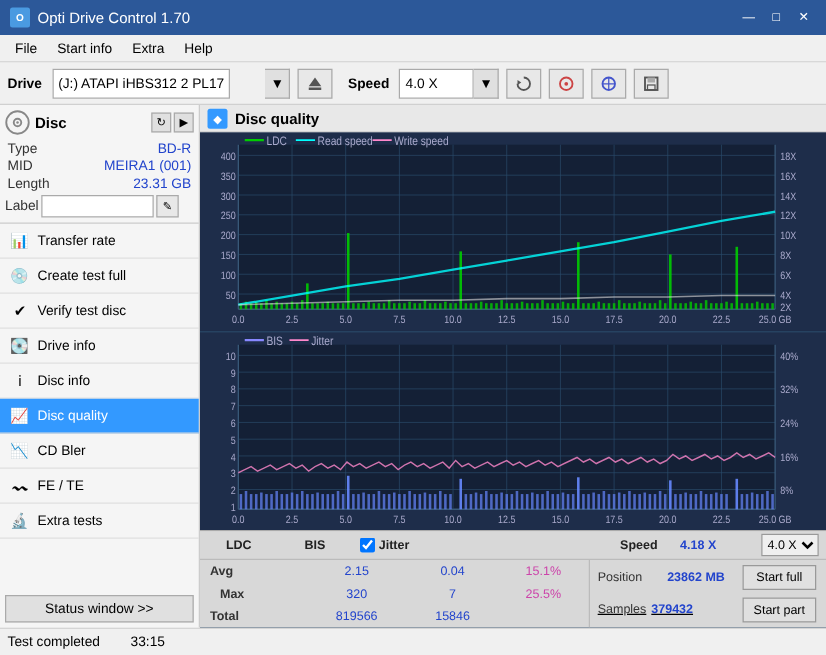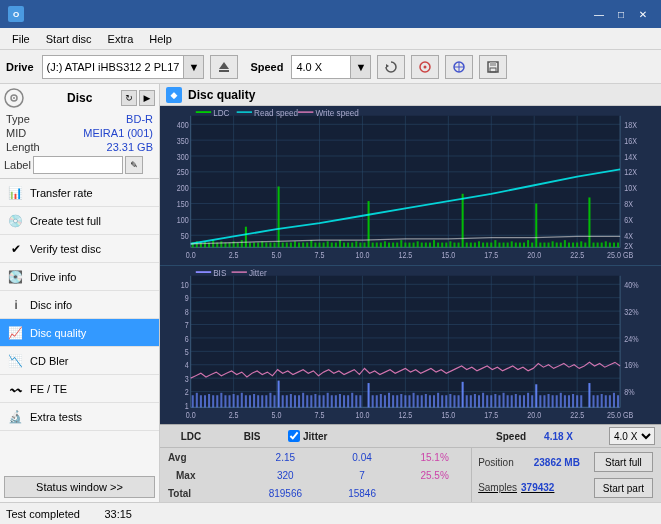--- a/index.html
+++ b/index.html
@@ -70,6 +70,7 @@
 <div class="title-bar">
   <div class="title-bar-left">
     <div class="title-bar-icon">O</div>
+    <span>Opti Drive Control 1.70</span>
   </div>
   <div class="title-bar-controls">
     <div class="title-btn">—</div>

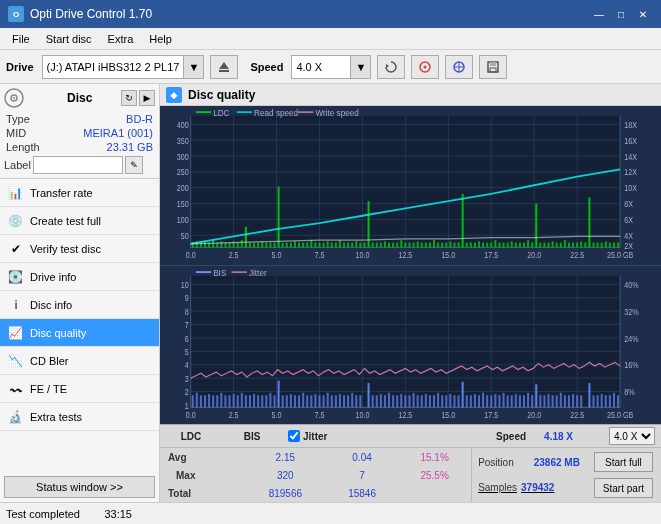--- a/index.html
+++ b/index.html
@@ -81,7 +81,7 @@
 
 <div class="menu-bar">
   <span class="menu-item">File</span>
-  <span class="menu-item">Start disc</span>
+  <span class="menu-item">Start info</span>
   <span class="menu-item">Extra</span>
   <span class="menu-item">Help</span>
 </div>

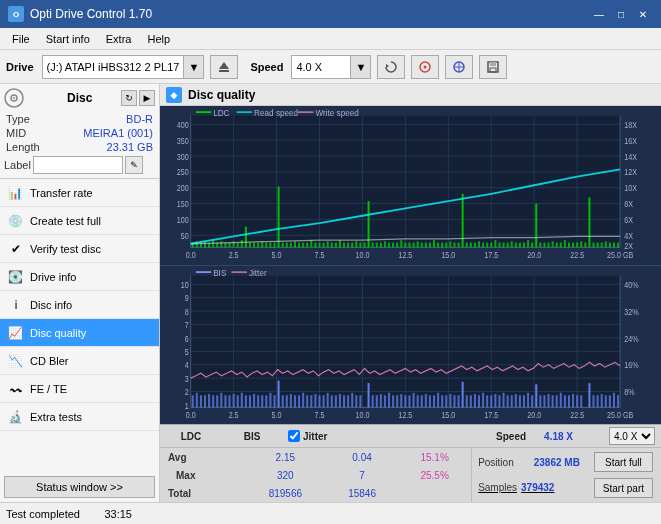--- a/index.html
+++ b/index.html
@@ -88,7 +88,7 @@
 
 <div class="toolbar">
   <span class="toolbar-label">Drive</span>
-  <div style="display:flex;align-items:center;">
+  <div style="display:flex;align-items:center;gap:28px;">
     <div class="drive-select" style="font-size:11px;color:#000;">(J:)  ATAPI iHBS312  2 PL17</div>
     <div class="drive-select-arrow">▼</div>
   </div>

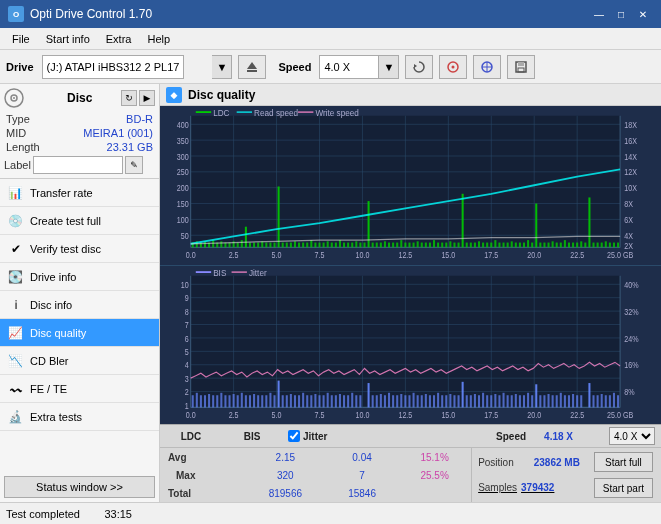--- a/index.html
+++ b/index.html
@@ -35,7 +35,7 @@
     .disc-section { padding: 4px; border-bottom: 1px solid #ccc; }
     .disc-header { display: flex; align-items: center; gap: 4px; margin-bottom: 4px; }
     .disc-icon { width: 20px; height: 20px; }
-    .disc-title { font-size: 12px; font-weight: bold; margin-left: 39px; }
+    .disc-title { font-size: 12px; font-weight: bold; }
     .disc-info-row { display: flex; justify-content: space-between; padding: 1px 2px; font-size: 11px; }
     .disc-info-label { color: #333; }
     .disc-info-value { color: #2244cc; }

